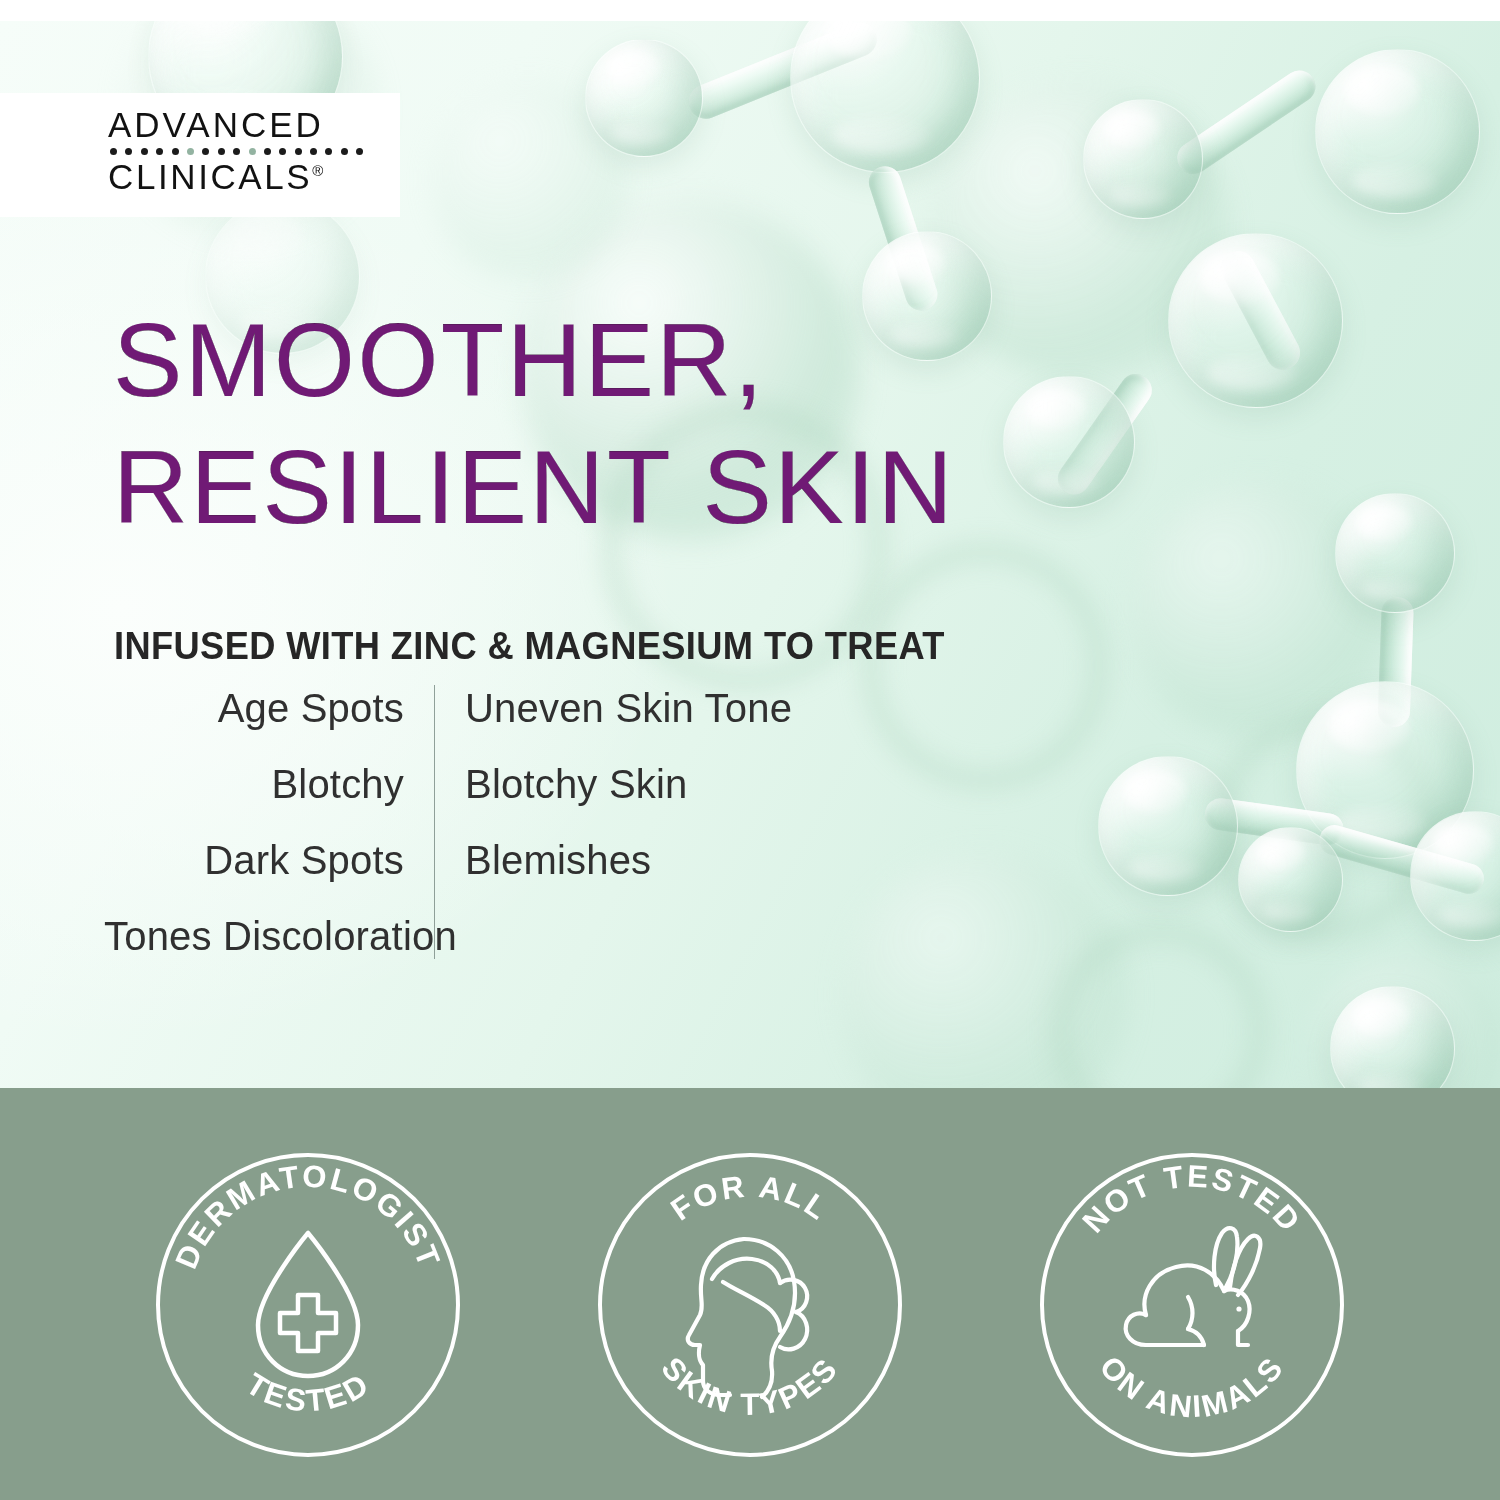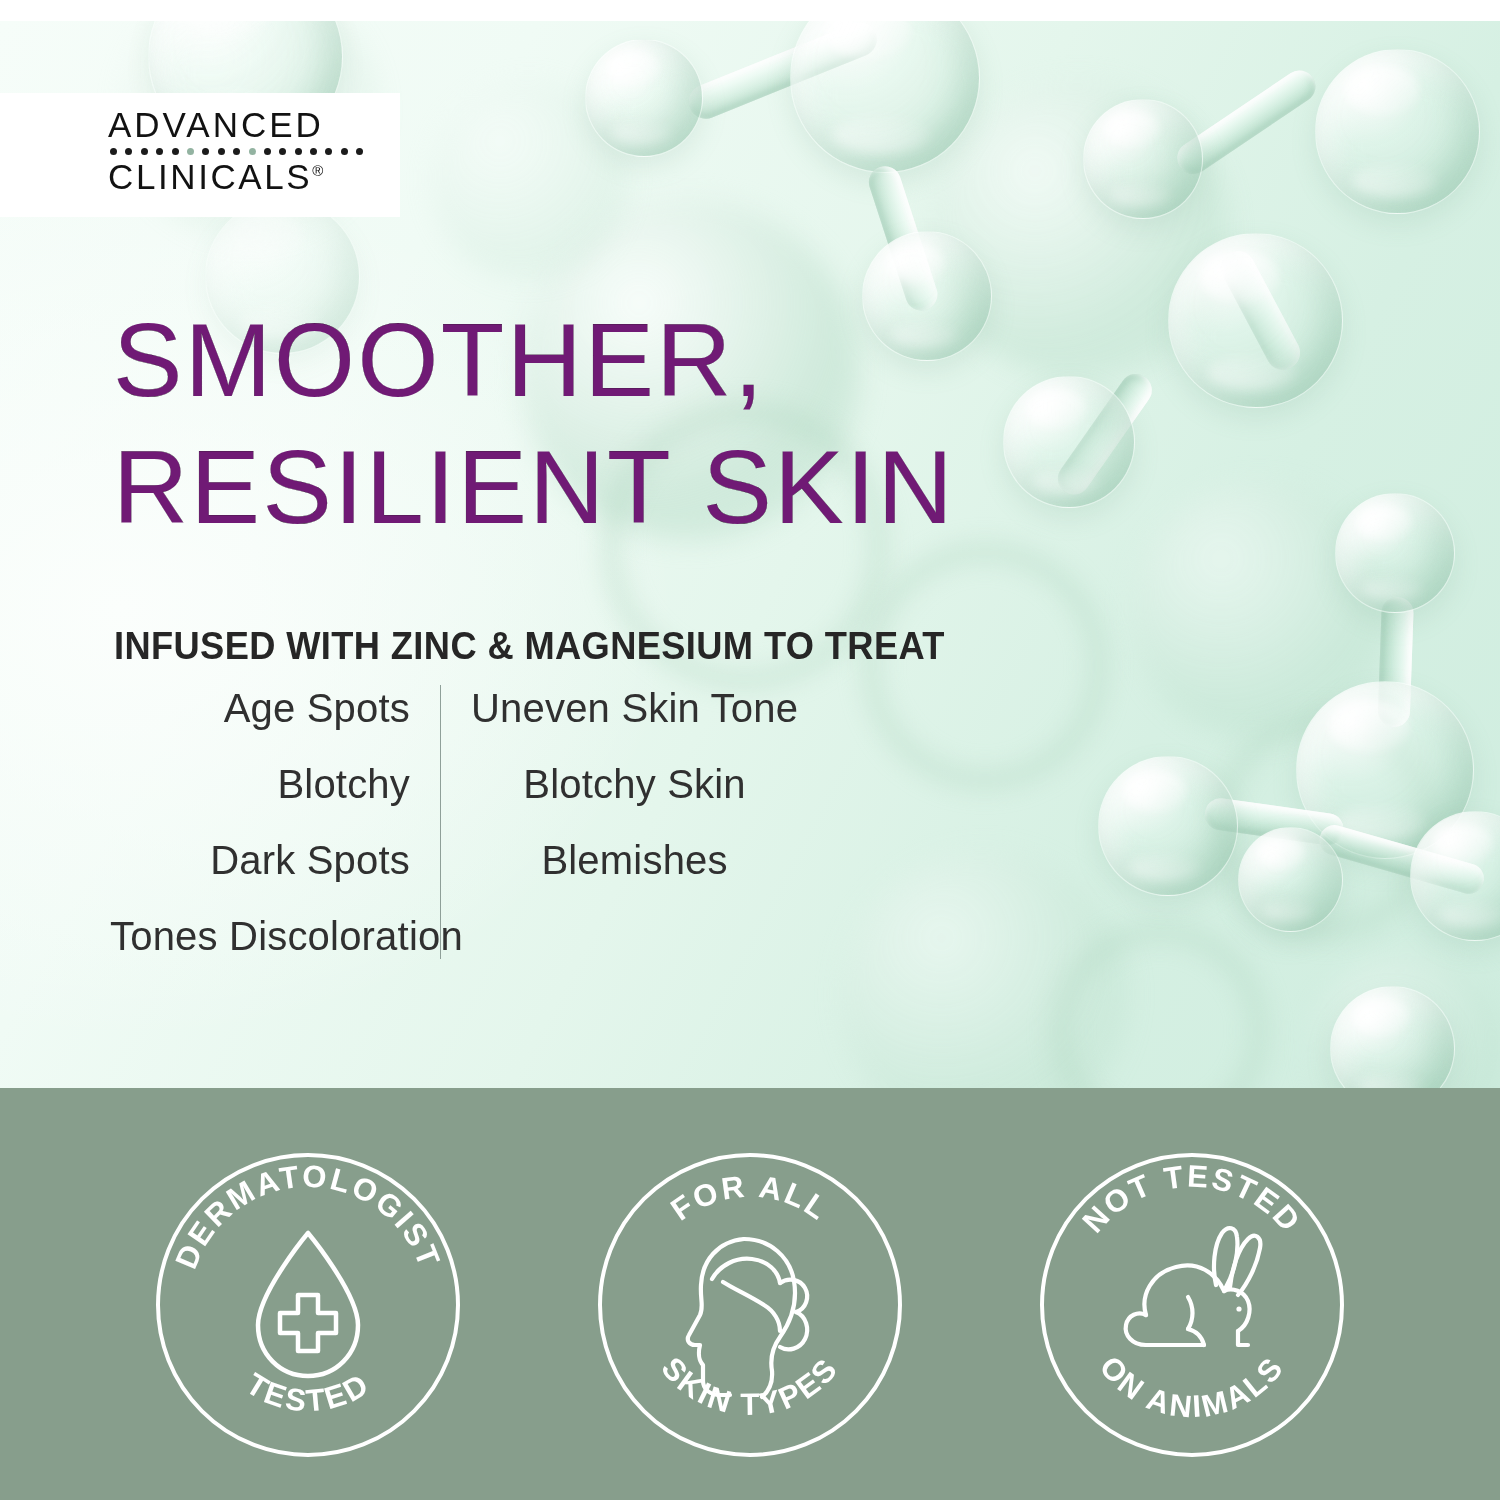--- a/index.html
+++ b/index.html
@@ -158,7 +158,7 @@
   
   .benefits {
     position:absolute;
-    left:110px; top:660px;
+    left:104px; top:660px;
     z-index:20;
     display:flex;
     align-items:flex-start;

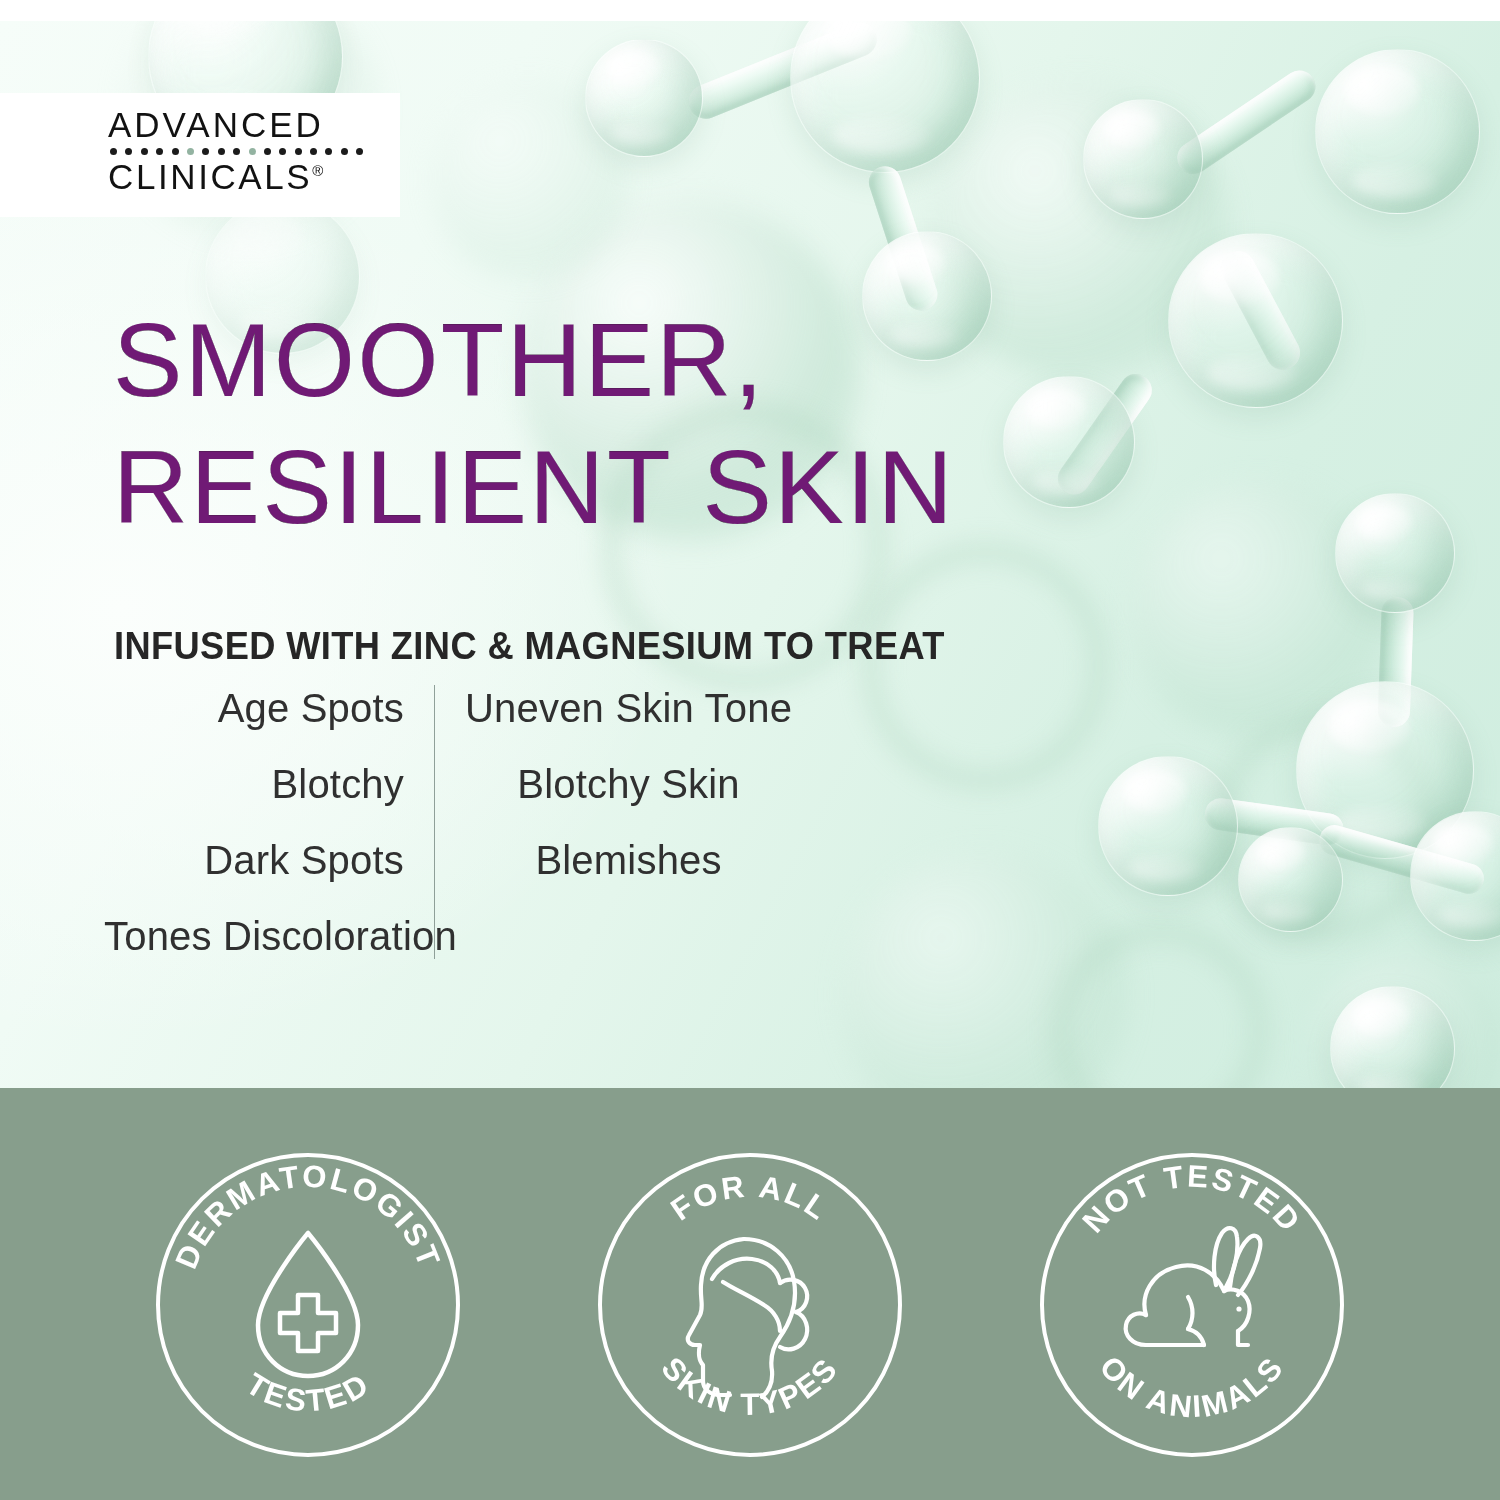--- a/index.html
+++ b/index.html
@@ -176,7 +176,6 @@
   .col.right {
     padding-left:30px;
     text-align:left;
-    align-items:center;
   }
   .col li, .col .item {
     list-style:none;

